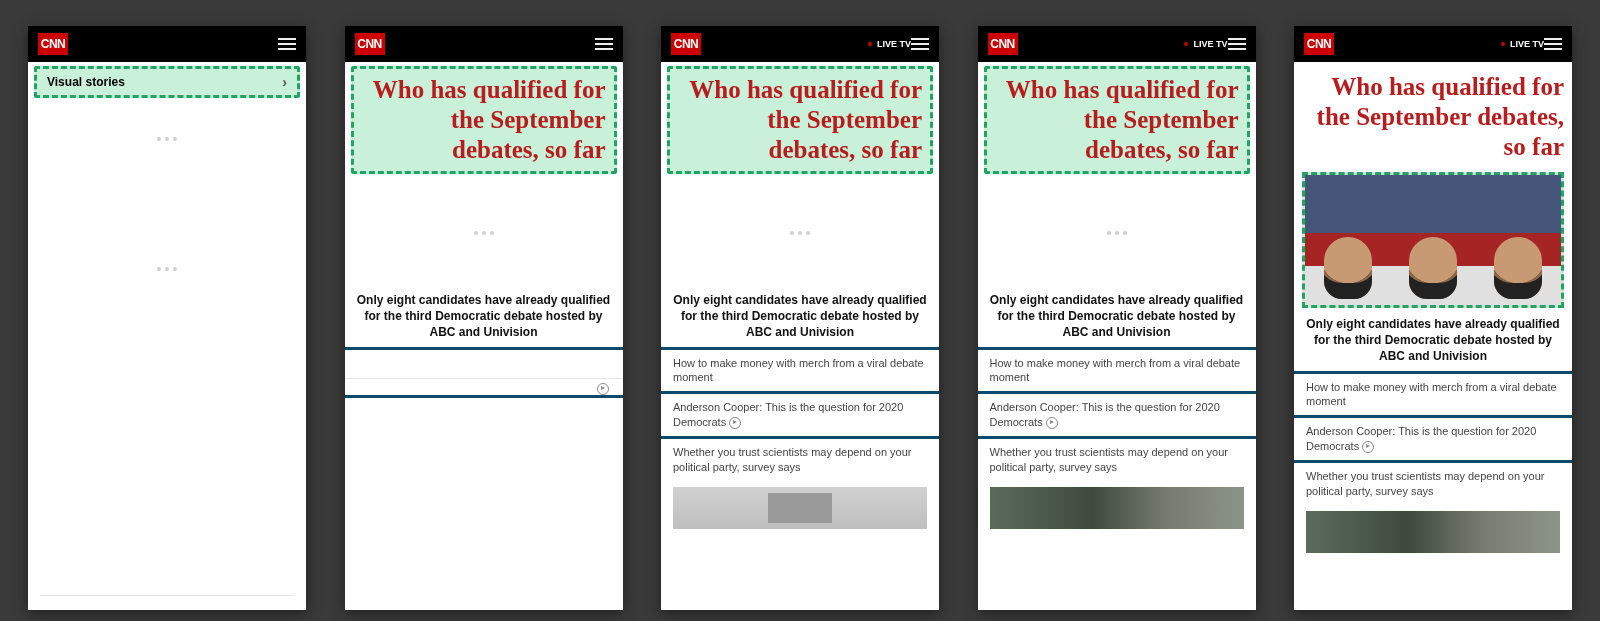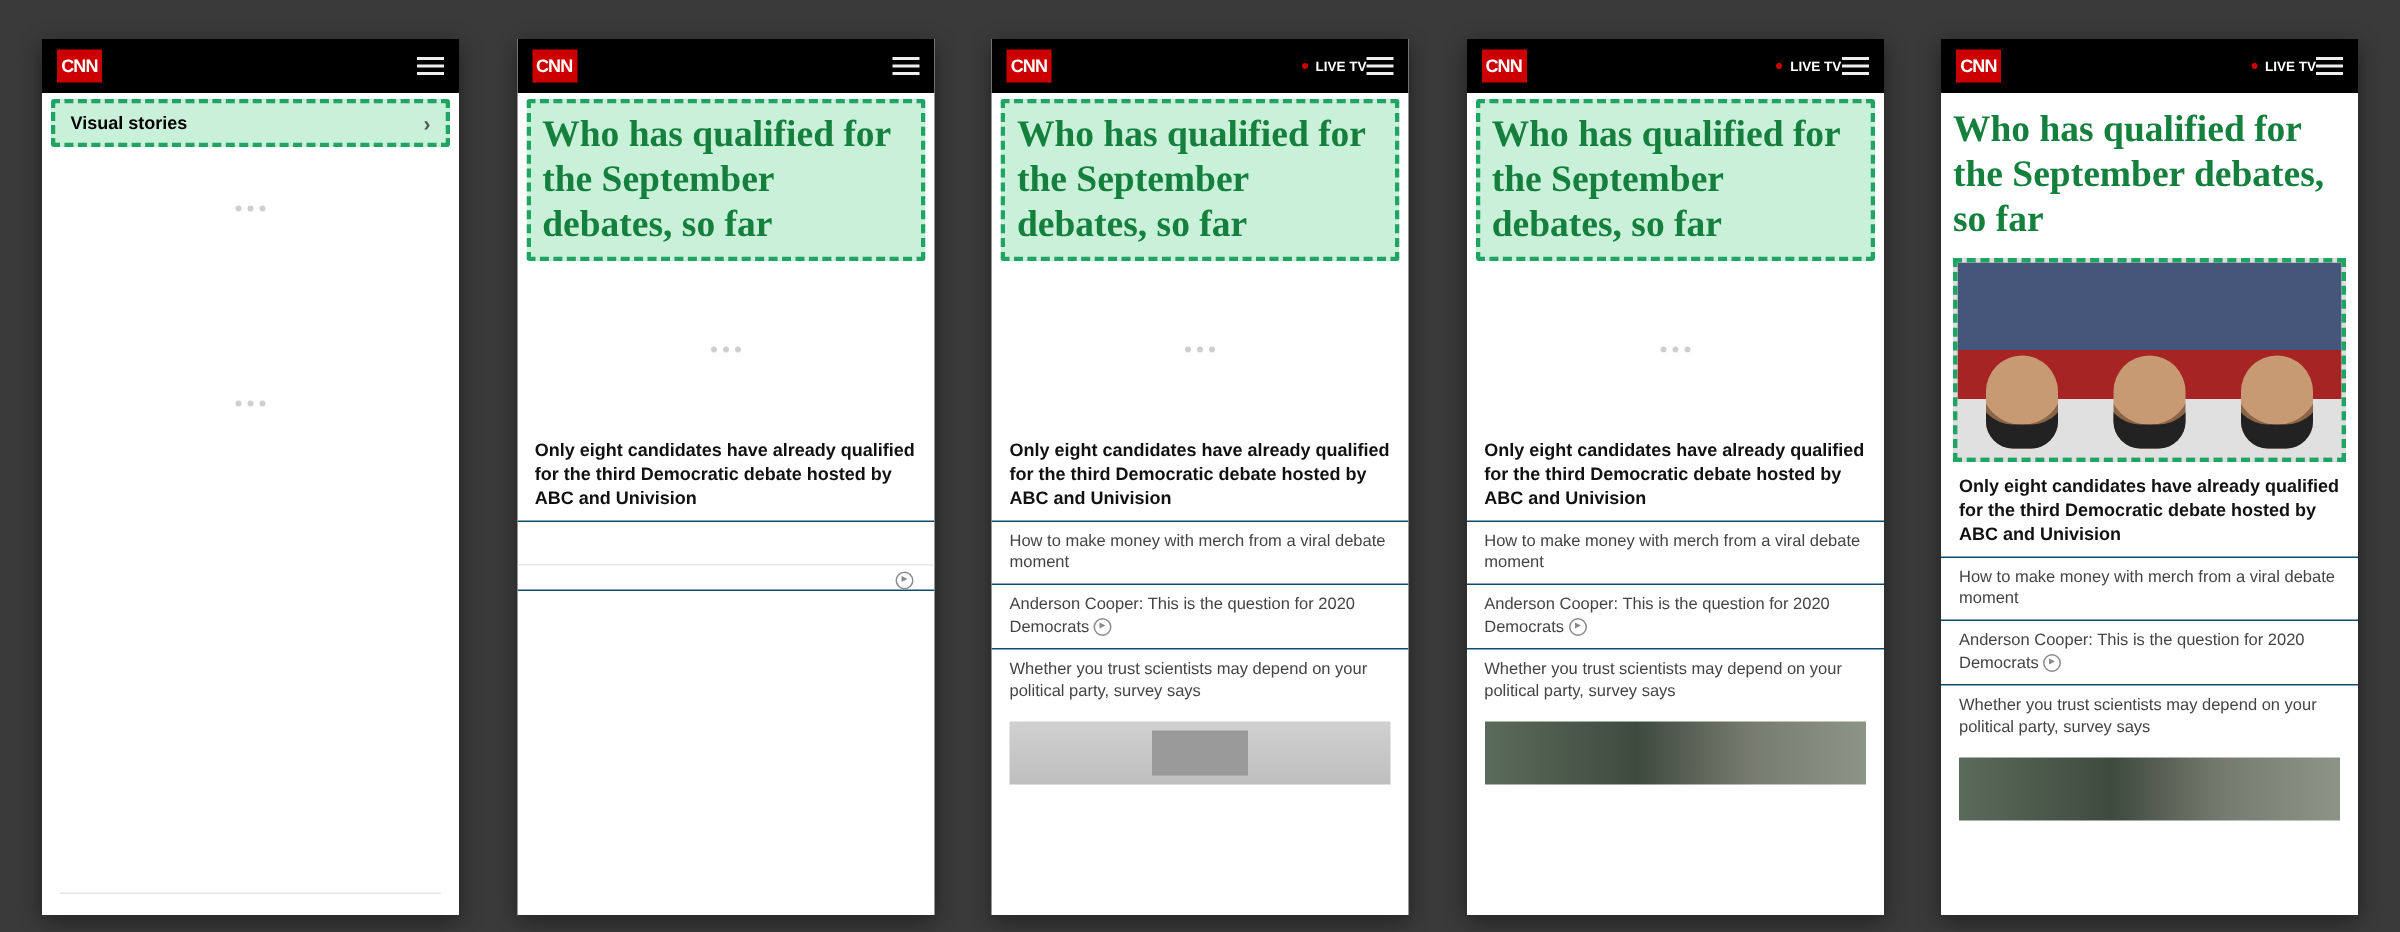--- a/index.html
+++ b/index.html
@@ -47,7 +47,7 @@
   }
   .dots-ph i{width:4px;height:4px;background:#cfcfcf;border-radius:50%}
   .headline{
-    font:700 25px/1.2 Georgia,serif;text-align:left;color:#15803d;
+    font:700 25px/1.2 Georgia,serif;text-align:right;color:#b91c1c;
     padding:6px 8px;
   }
   .sub{

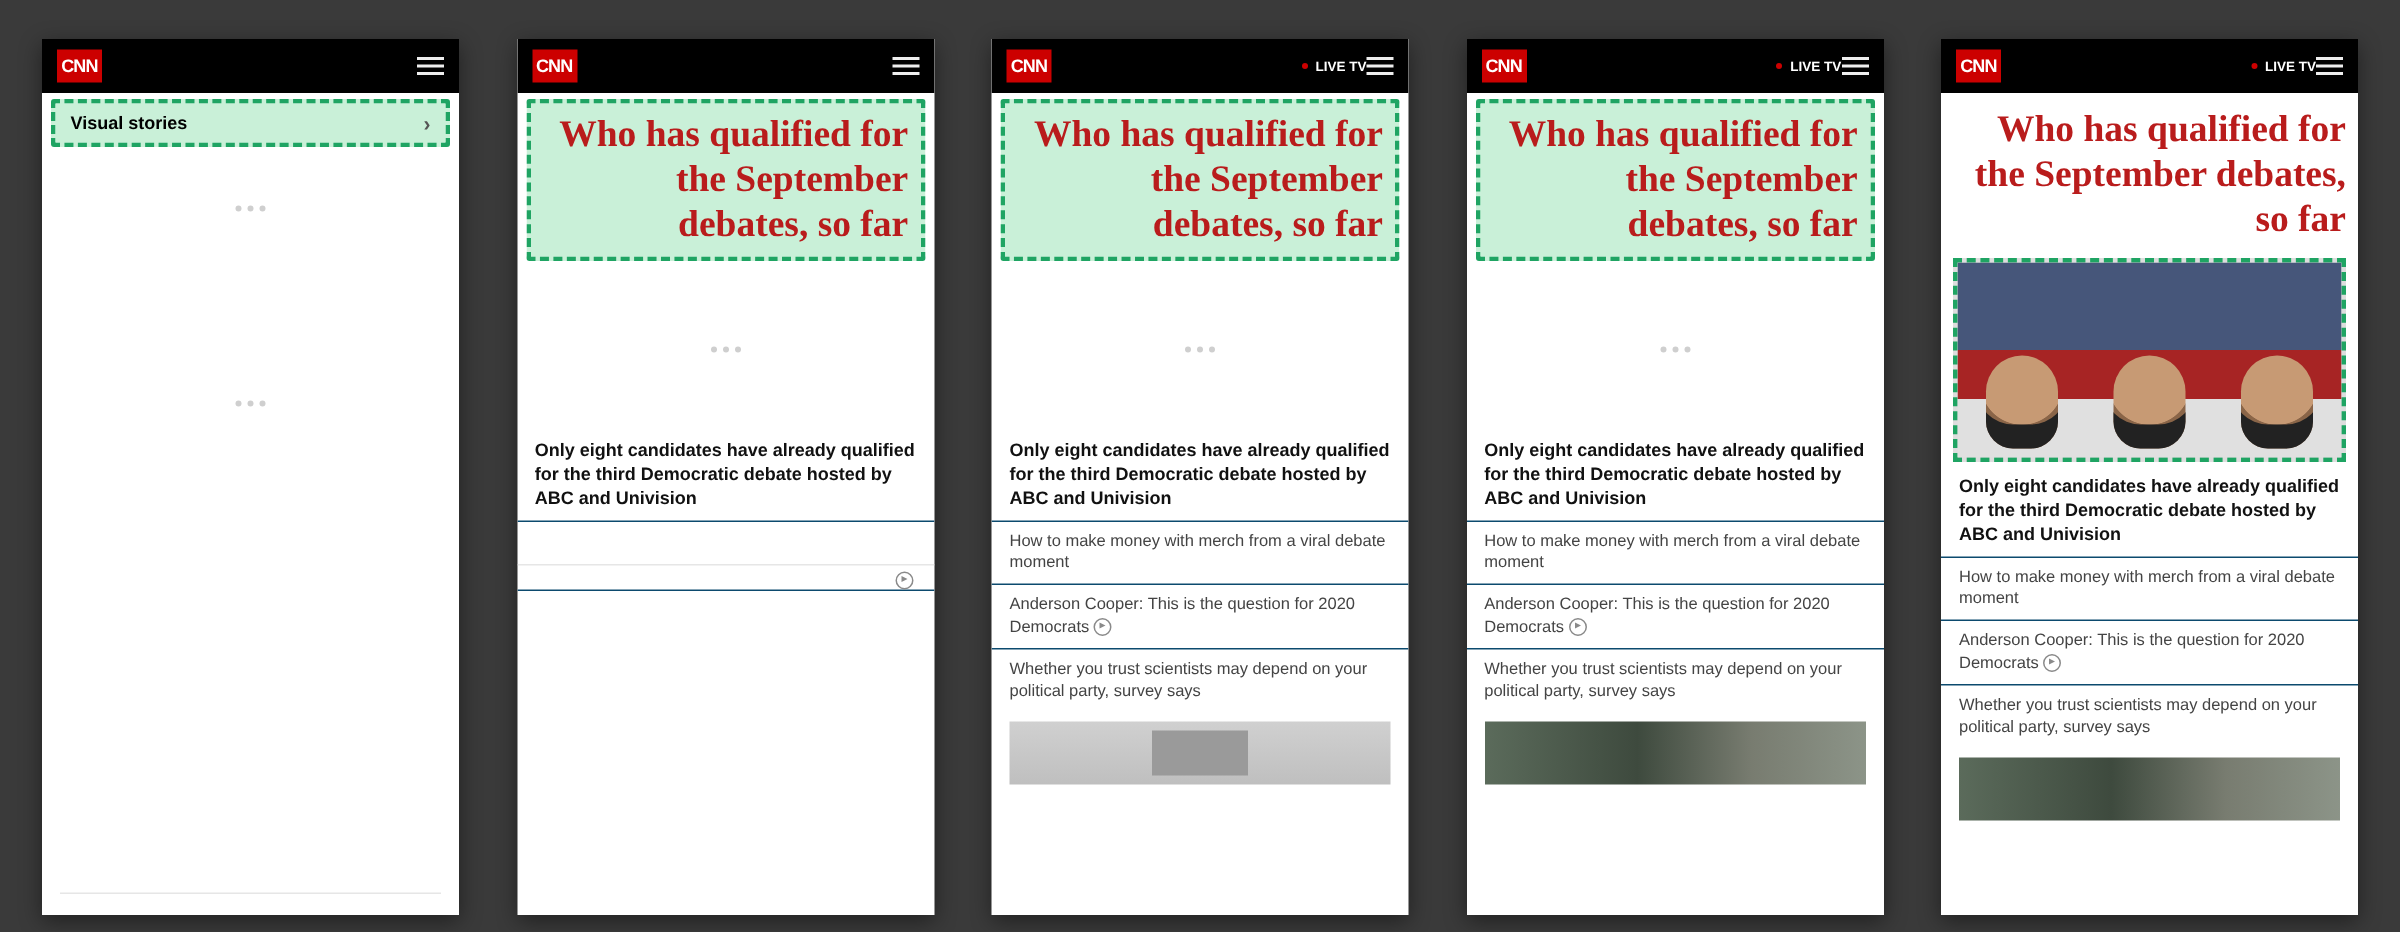--- a/index.html
+++ b/index.html
@@ -53,6 +53,7 @@
   .sub{
     font:700 12px/1.35 Helvetica,Arial,sans-serif;color:#111;
     padding:0 12px 6px;
+    text-align:center;
   }
   .link{
     font:400 11px/1.35 Helvetica,Arial,sans-serif;color:#444;

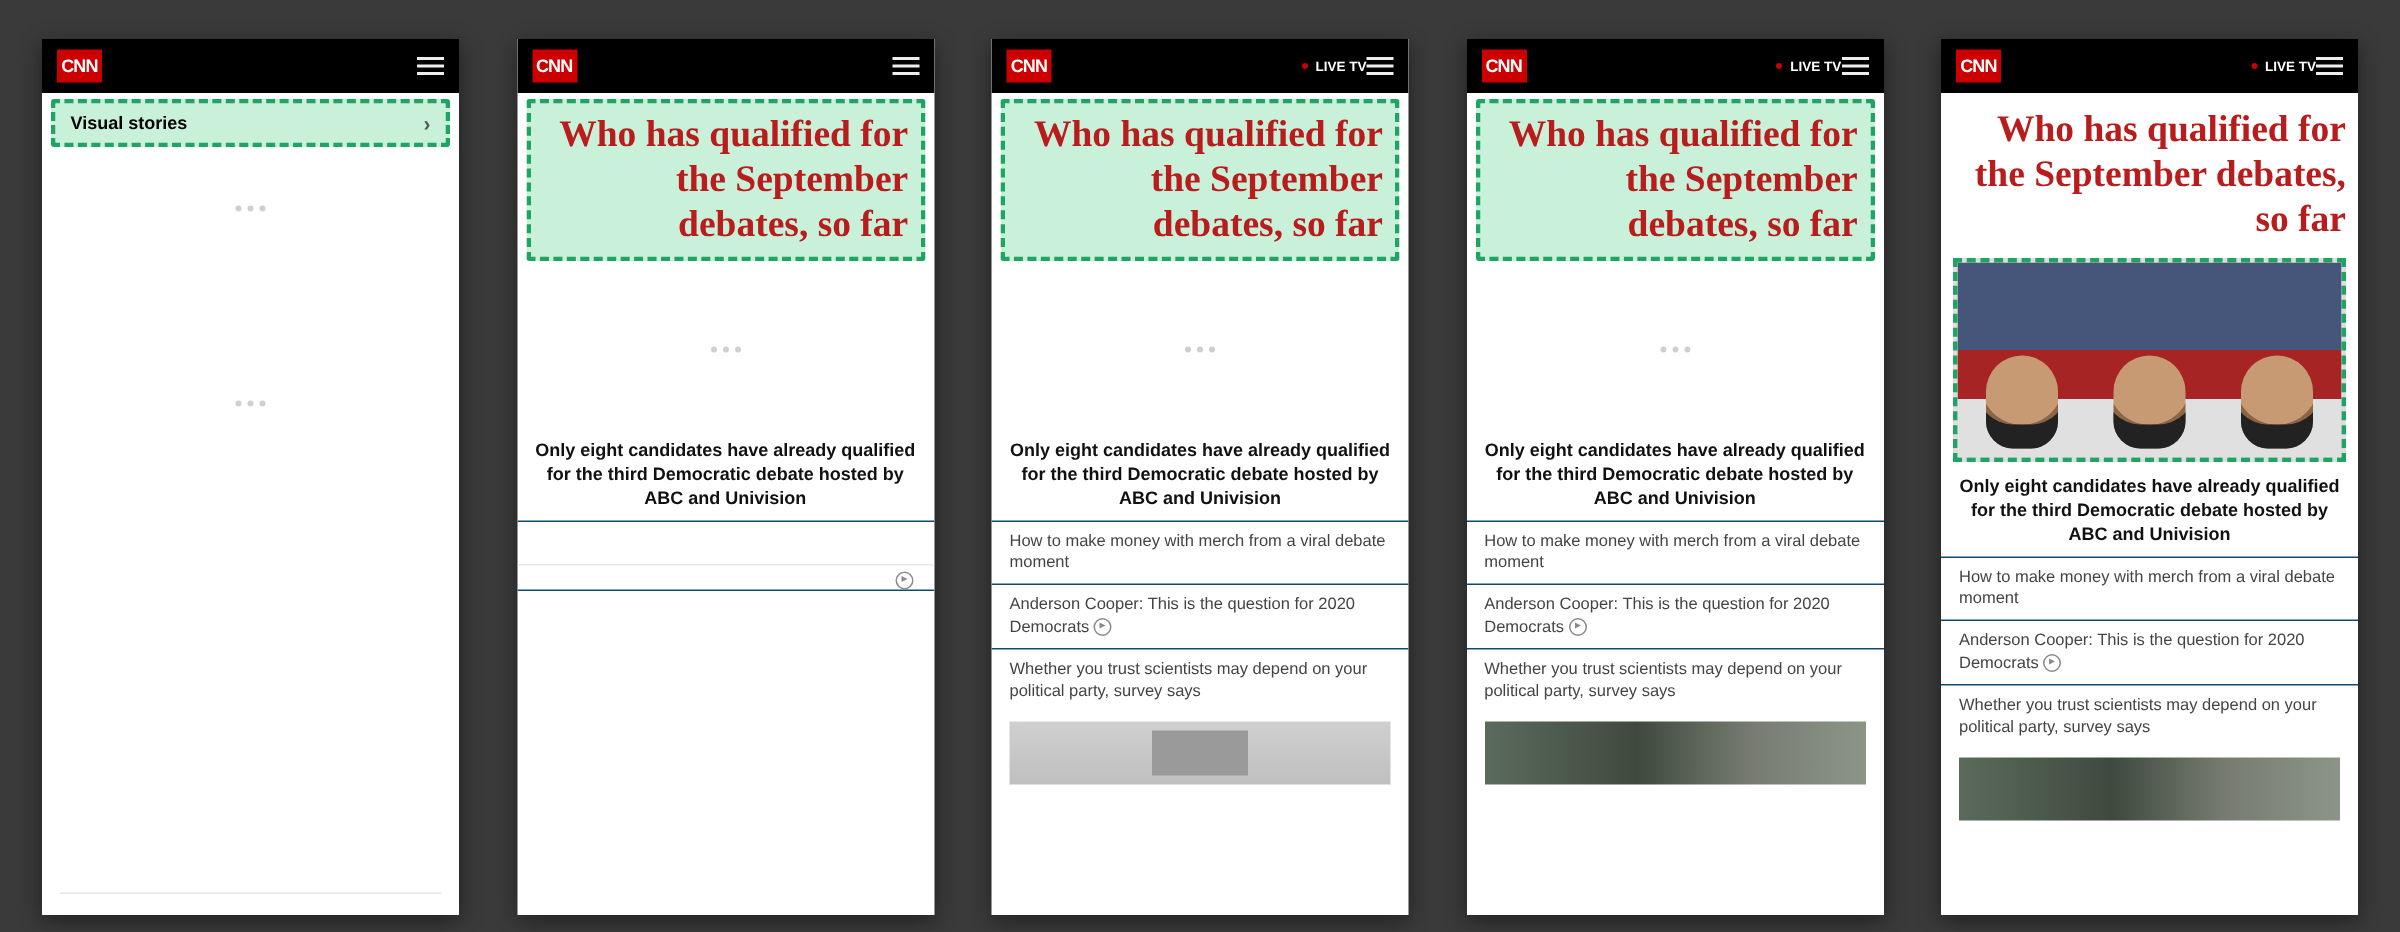--- a/index.html
+++ b/index.html
@@ -57,7 +57,7 @@
   }
   .link{
     font:400 11px/1.35 Helvetica,Arial,sans-serif;color:#444;
-    padding:6px 12px;border-top:1px solid #0c4a6e;
+    padding:6px 12px;border-top:3px solid #0c4a6e;
   }
   .play-inline{
     display:inline-block;width:10px;height:10px;border:1px solid #8a8a8a;border-radius:50%;

